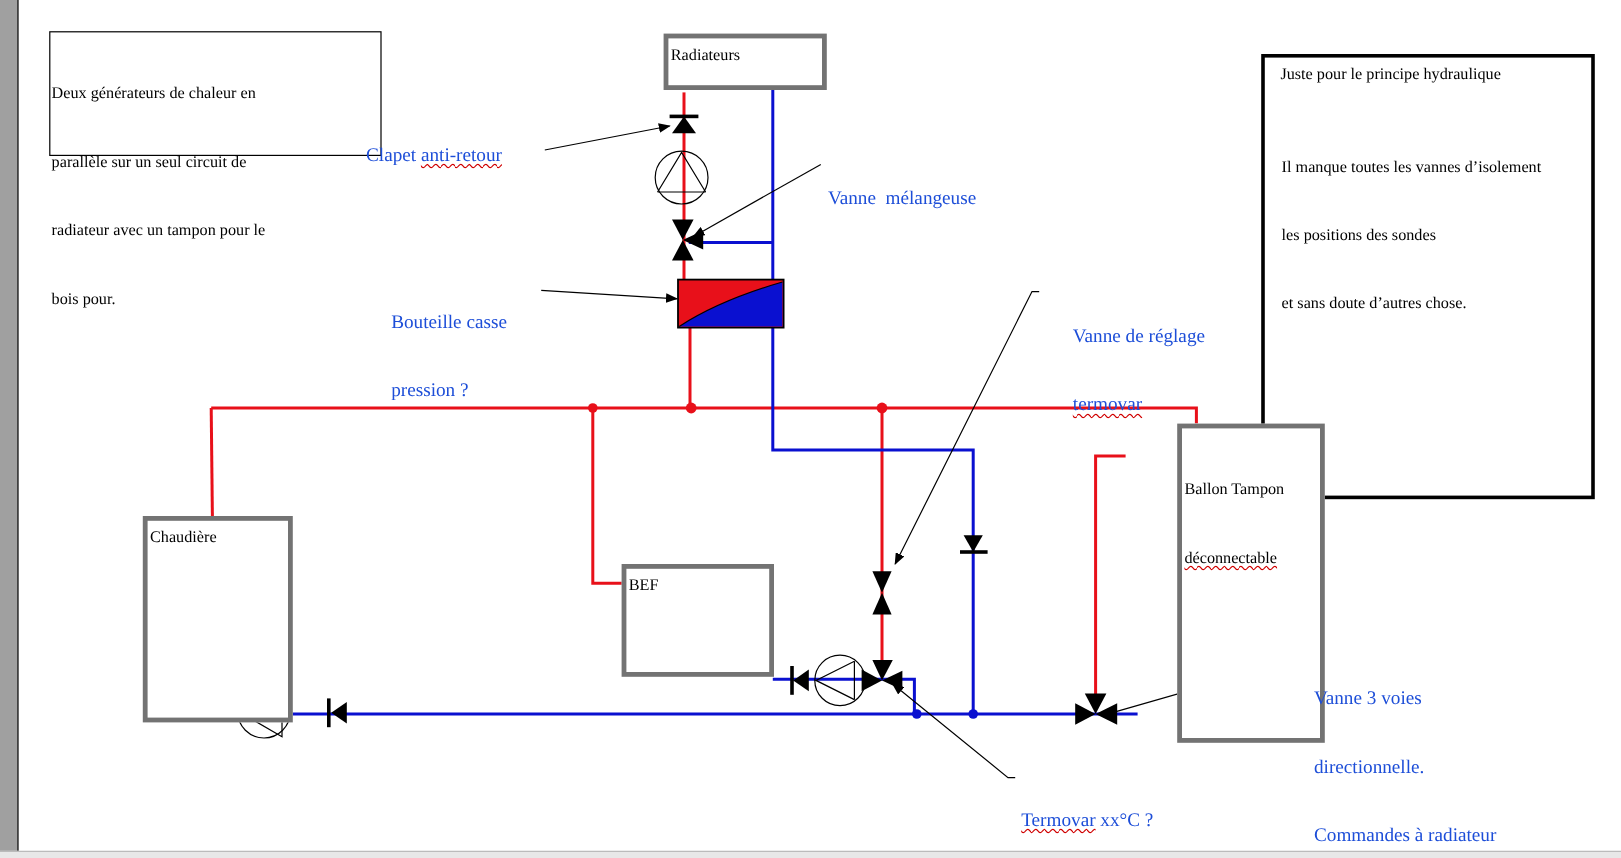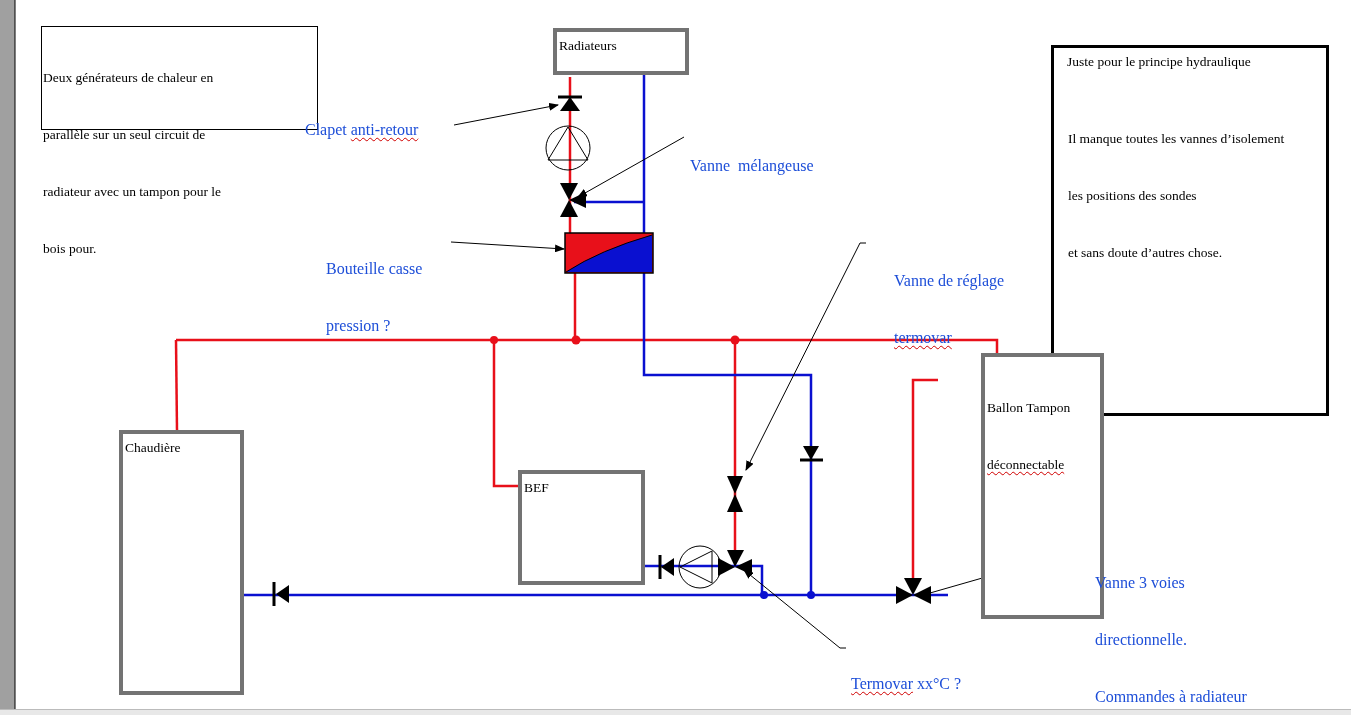--- a/index.html
+++ b/index.html
@@ -150,7 +150,7 @@
 <div class="box" style="left:553px;top:28px;width:136px;height:47px;">
   <div class="t">Radiateurs</div>
 </div>
-<div class="box" style="left:119px;top:430px;width:125px;height:265px;">
+<div class="box" style="left:119px;top:430px;width:125px;height:172px;">
   <div class="t">Chaudière</div>
 </div>
 <div class="box" style="left:518px;top:470px;width:127px;height:115px;">

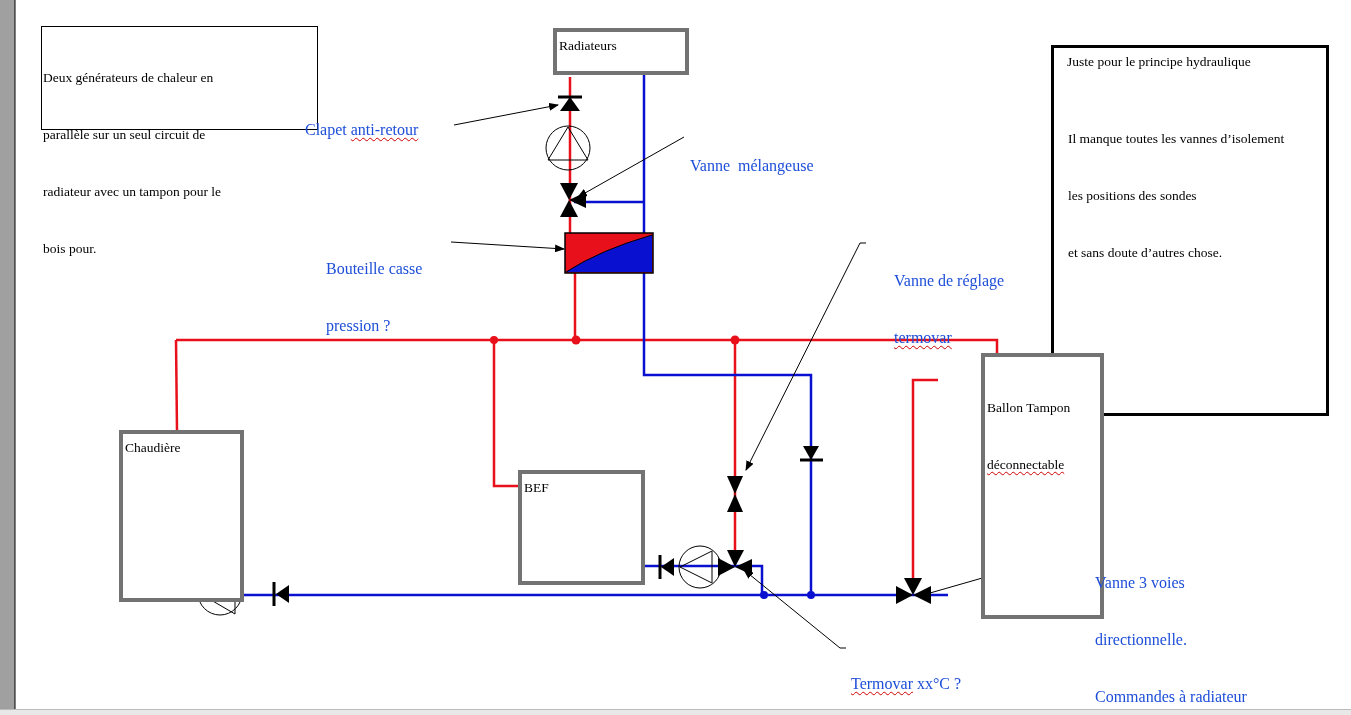--- a/index.html
+++ b/index.html
@@ -153,7 +153,7 @@
 <div class="box" style="left:119px;top:430px;width:125px;height:172px;">
   <div class="t">Chaudière</div>
 </div>
-<div class="box" style="left:518px;top:470px;width:127px;height:115px;">
+<div class="box" style="left:518px;top:470px;width:127px;height:94px;">
   <div class="t" style="left:2px;top:4px;">BEF</div>
 </div>
 <div class="box" style="left:937px;top:353px;width:123px;height:266px;margin-left:44px;">

